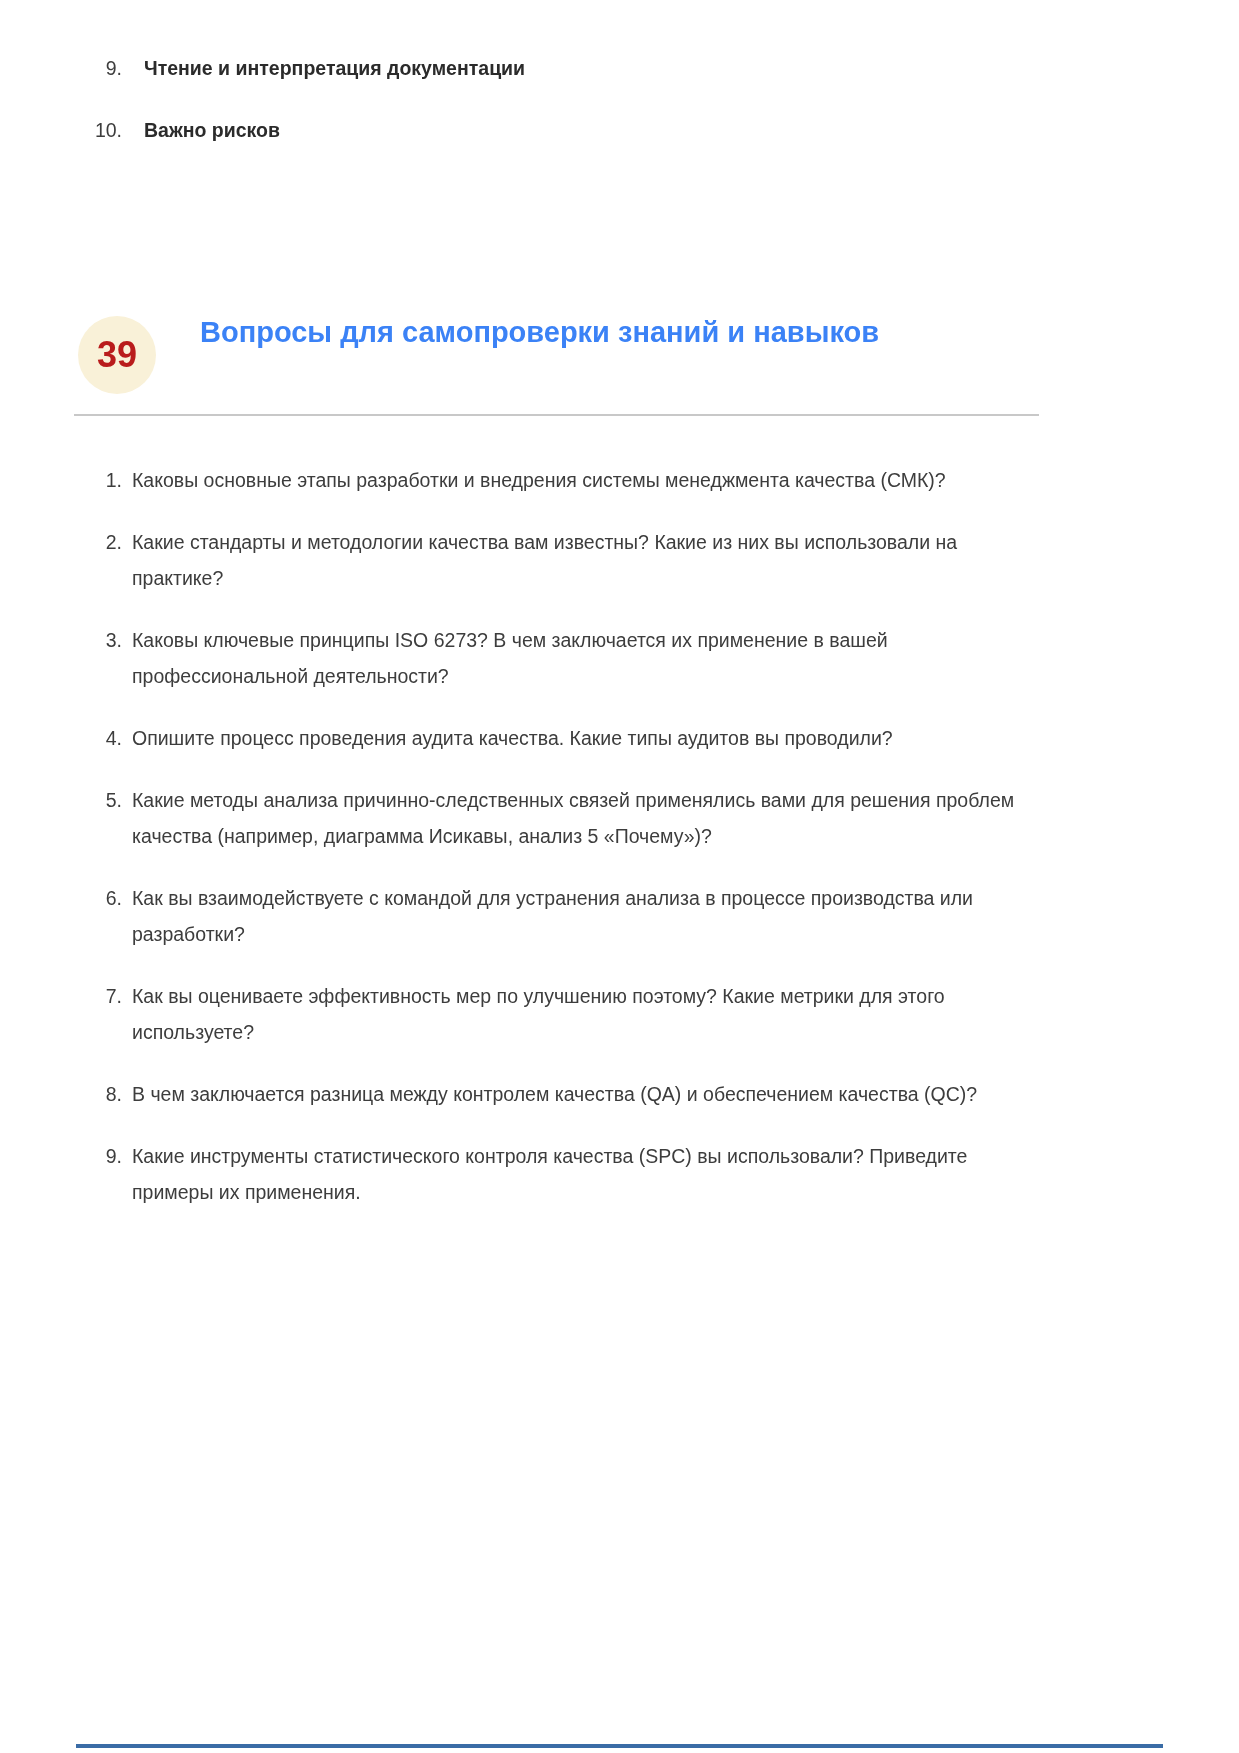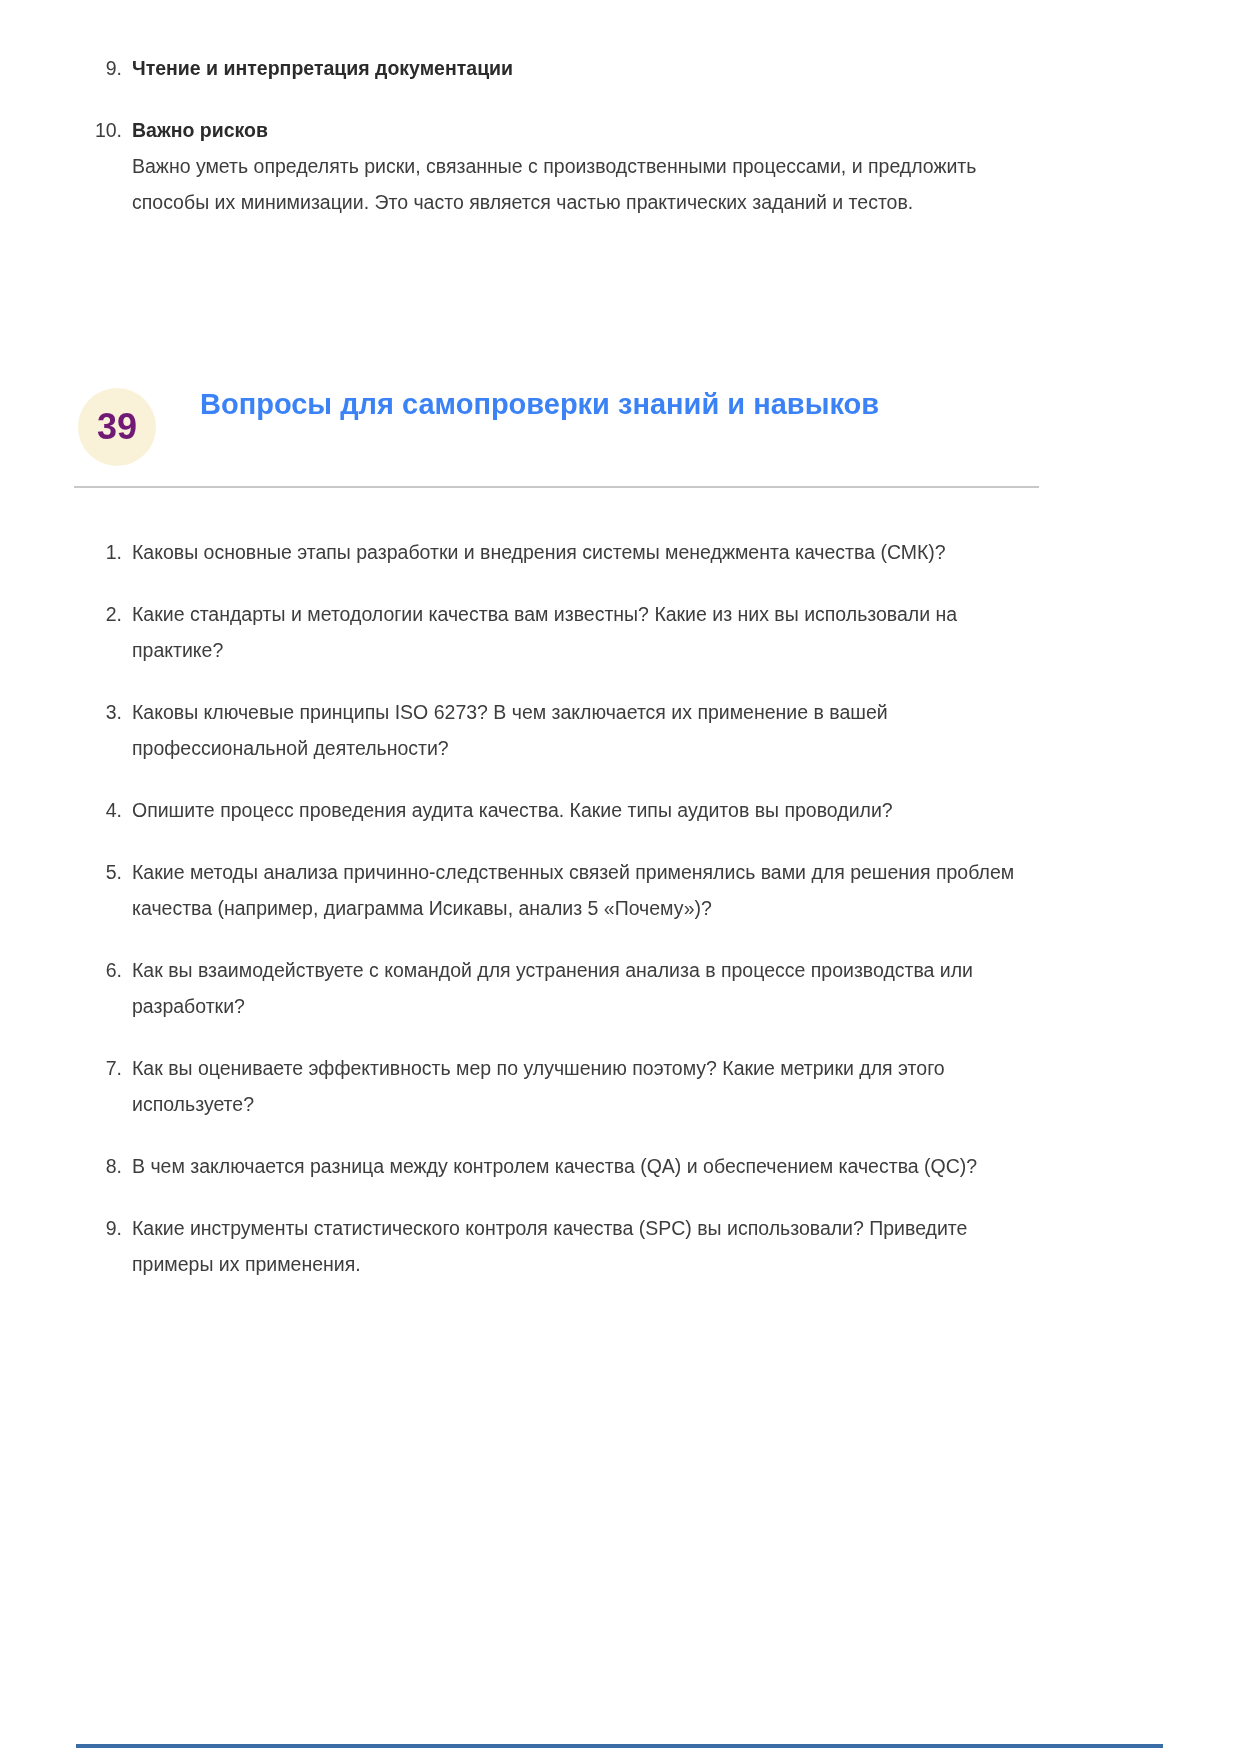--- a/index.html
+++ b/index.html
@@ -37,6 +37,7 @@
   .item-title {
     font-weight: 700;
     color: #2b2b2b;
+    margin-left: 12px;
   }
   .section-header {
     display: flex;

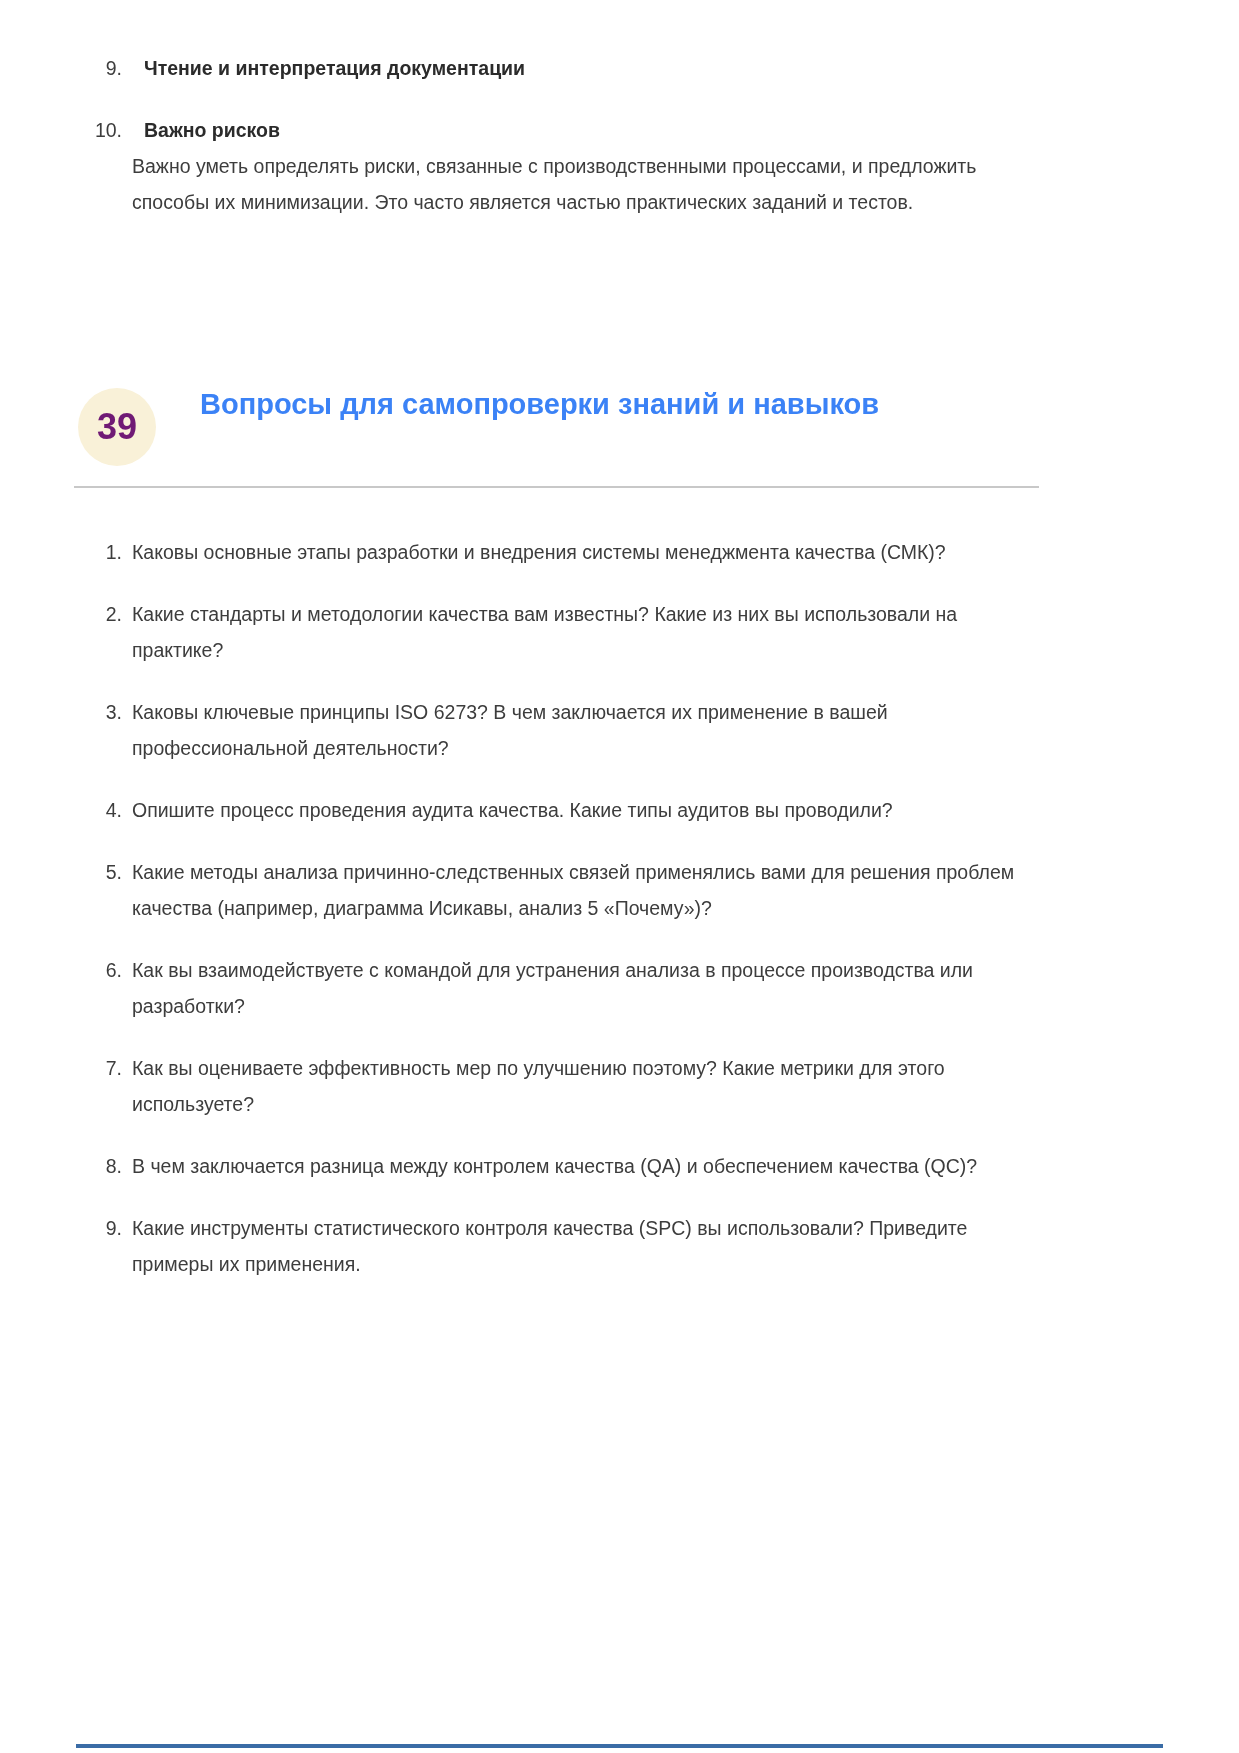--- a/index.html
+++ b/index.html
@@ -103,7 +103,6 @@
     <div class="item-num">10.</div>
     <div class="item-body">
       <div class="item-title">Важно рисков</div>
-      <div class="item-text">Важно уметь определять риски, связанные с производственными процессами, и предложить способы их минимизации. Это часто является частью практических заданий и тестов.</div>
     </div>
   </div>
 

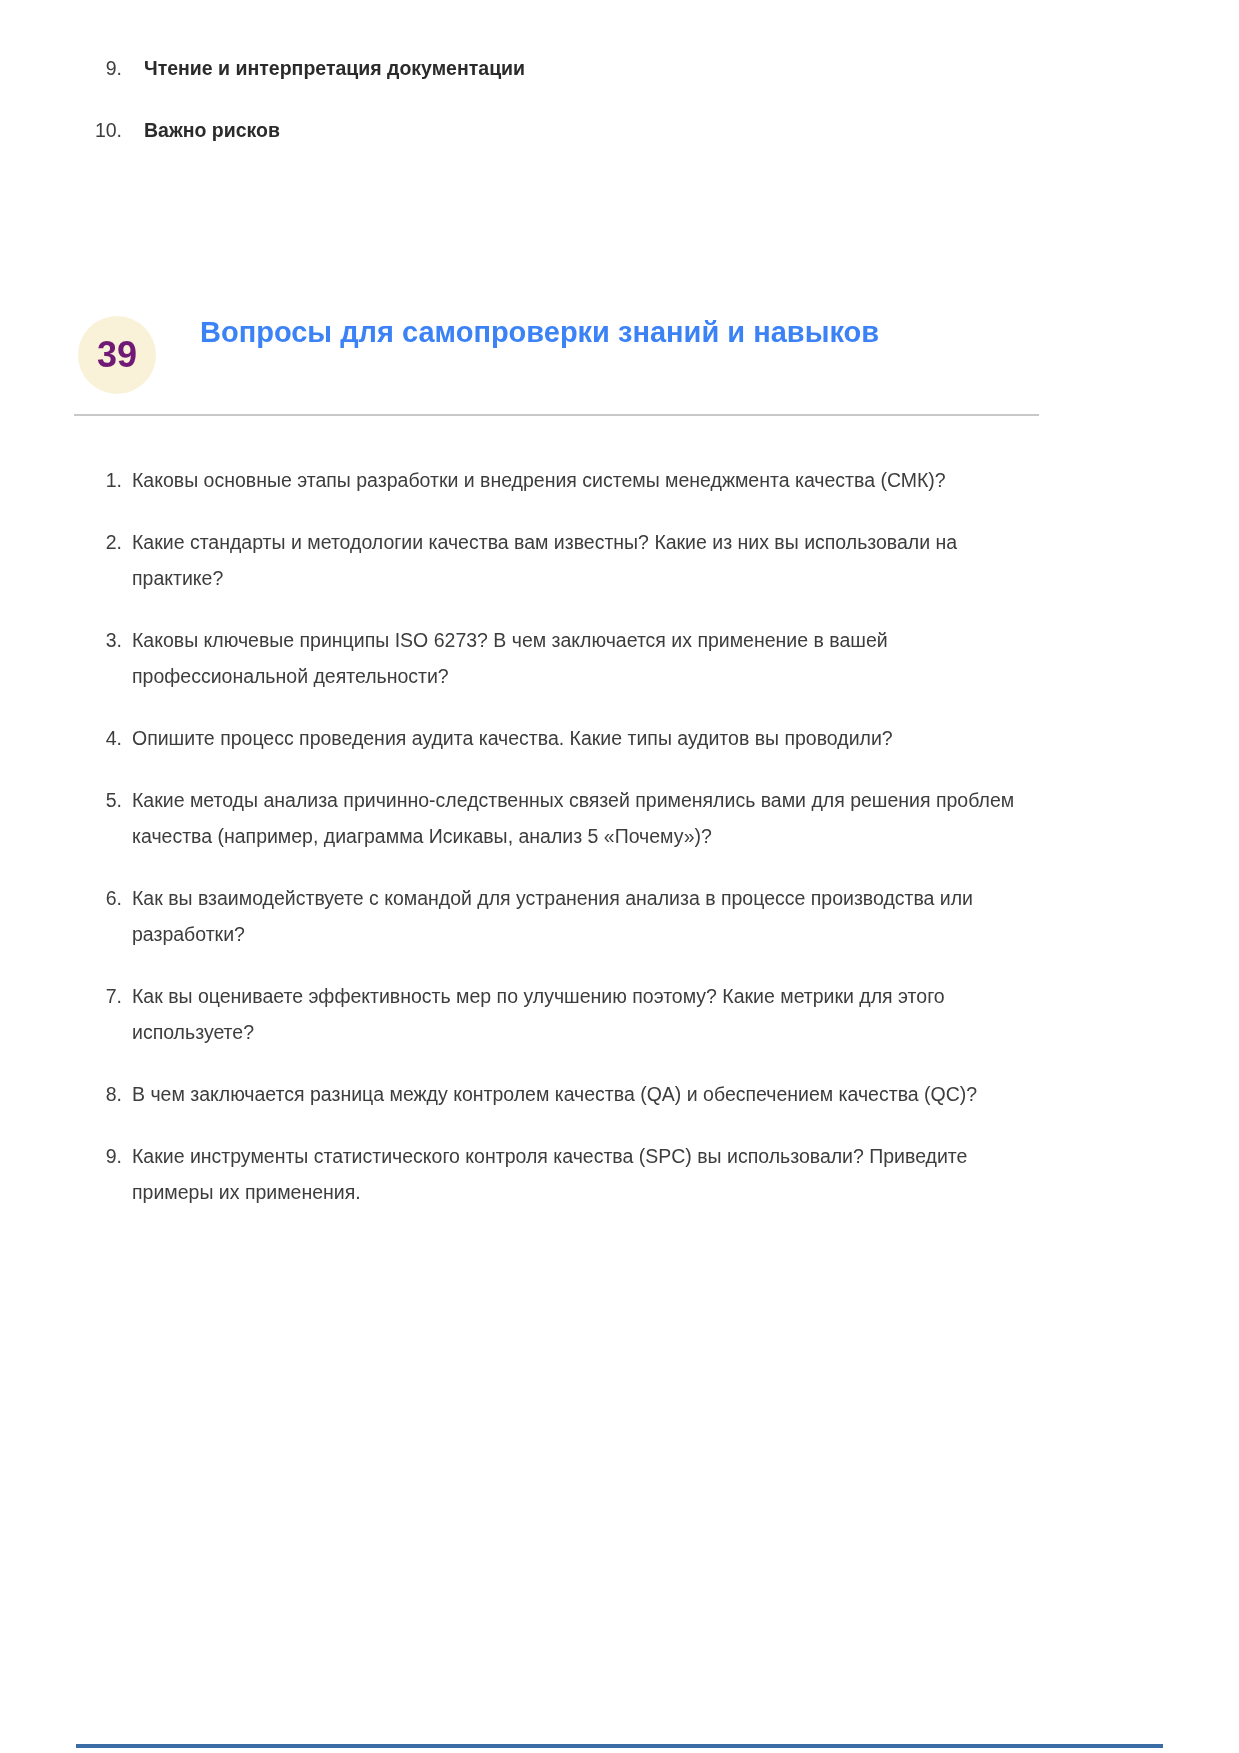--- a/index.html
+++ b/index.html
@@ -54,7 +54,7 @@
     justify-content: center;
     font-size: 36px;
     font-weight: 700;
-    color: #701a75;
+    color: #b91c1c;
     margin-left: 4px;
     margin-top: 10px;
     flex-shrink: 0;

